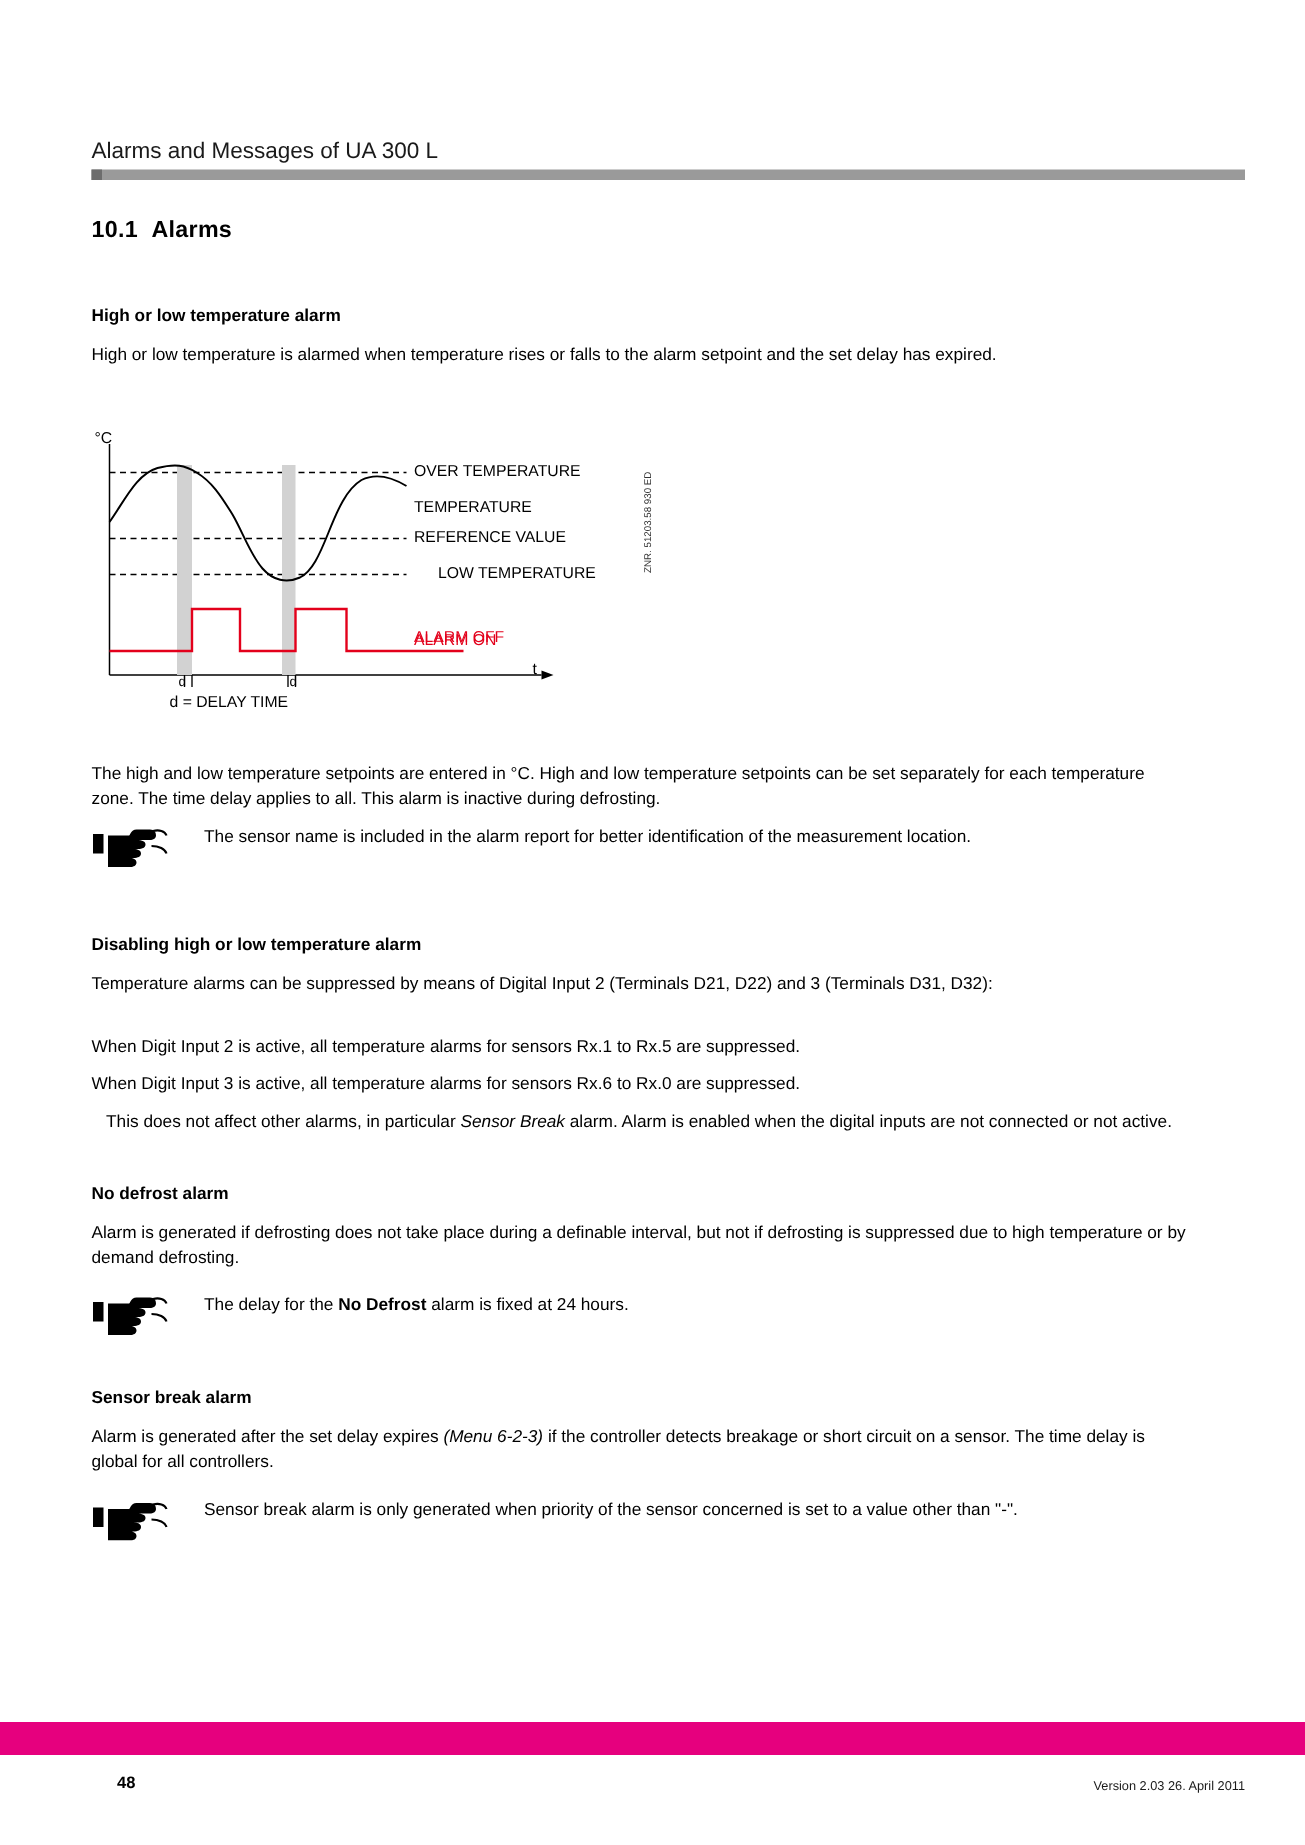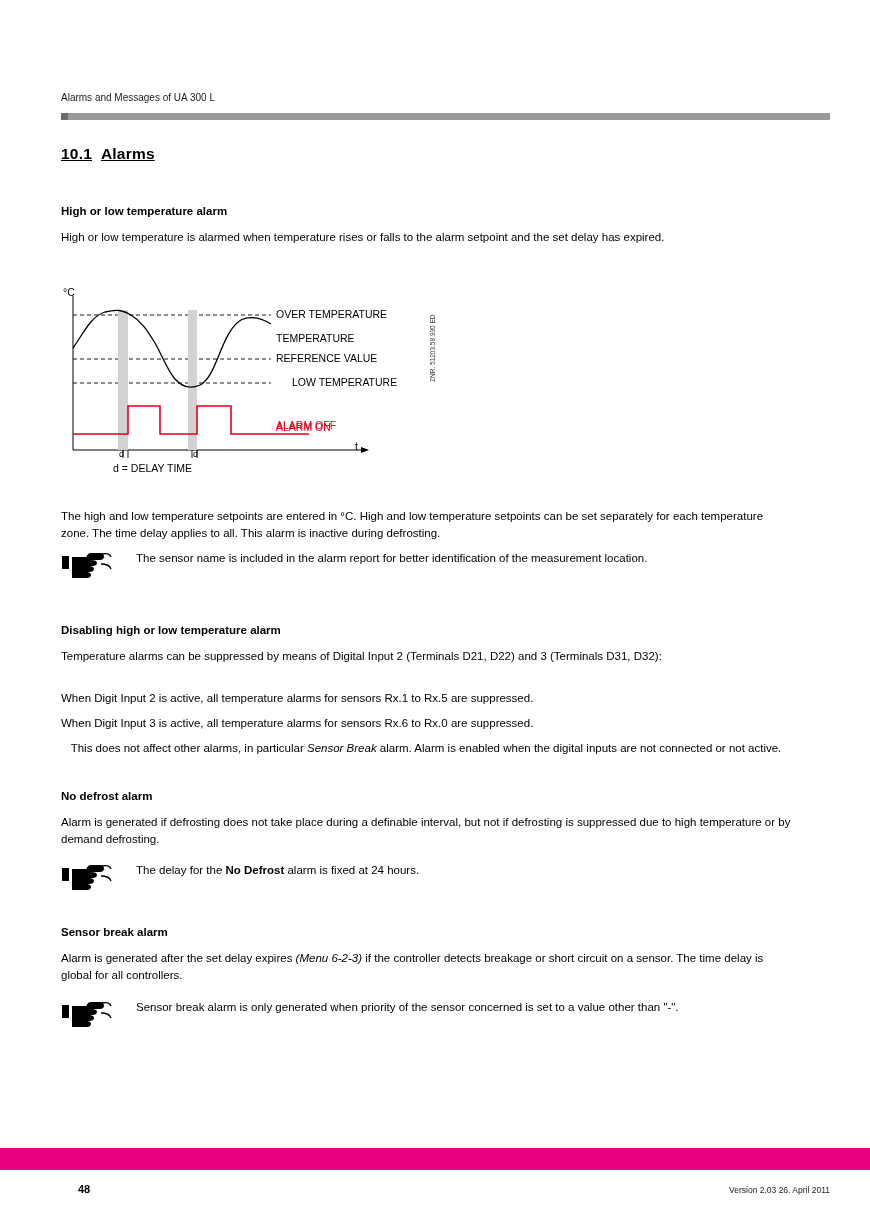--- a/index.html
+++ b/index.html
@@ -24,7 +24,7 @@
     position: absolute;
     left: 61px;
     top: 92px;
-    font-size: 10px;
+    font-size: 15px;
     color: #1a1a1a;
   }
 

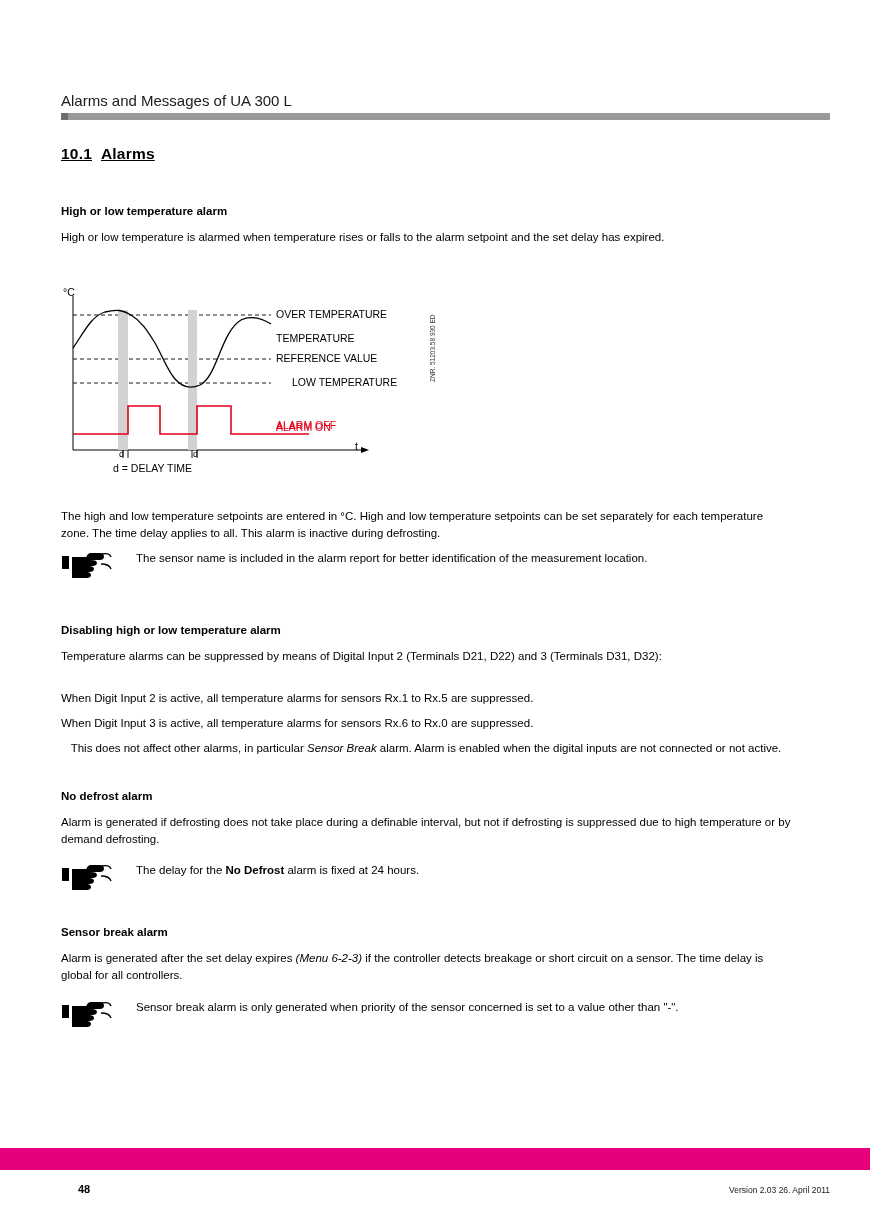--- a/index.html
+++ b/index.html
@@ -53,7 +53,6 @@
     font-size: 15.5px;
     font-weight: bold;
     letter-spacing: 0.2px;
-    text-decoration: underline;
   }
   h1.section-title .num { margin-right: 9px; }
 

